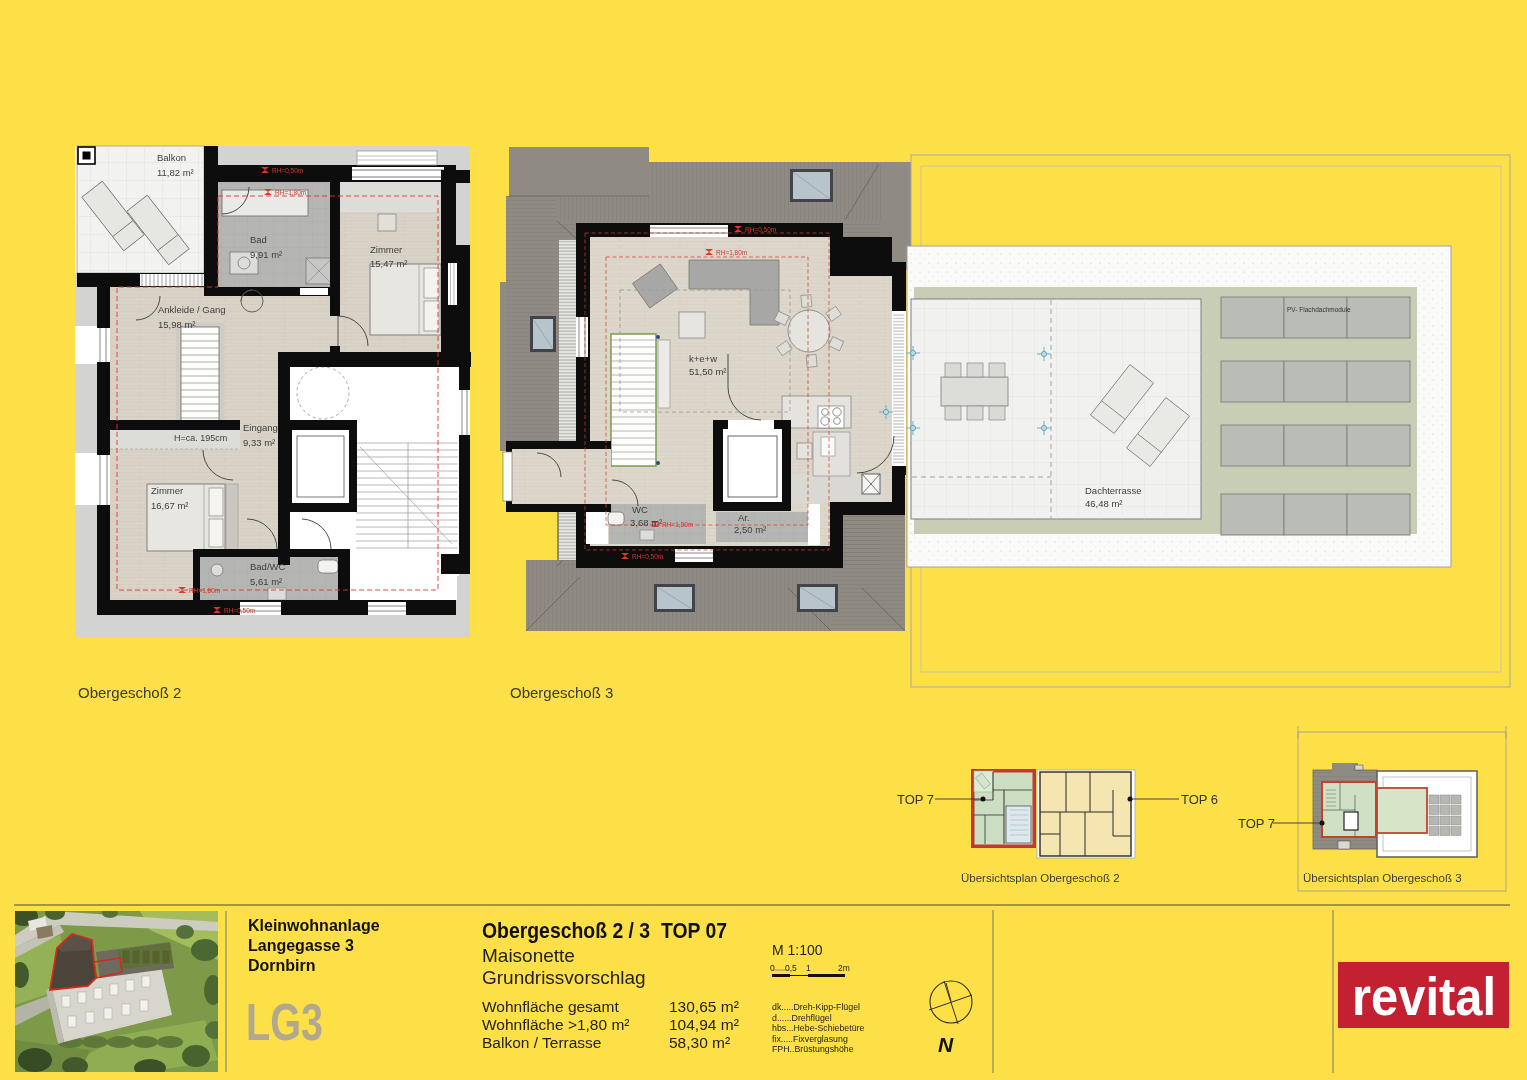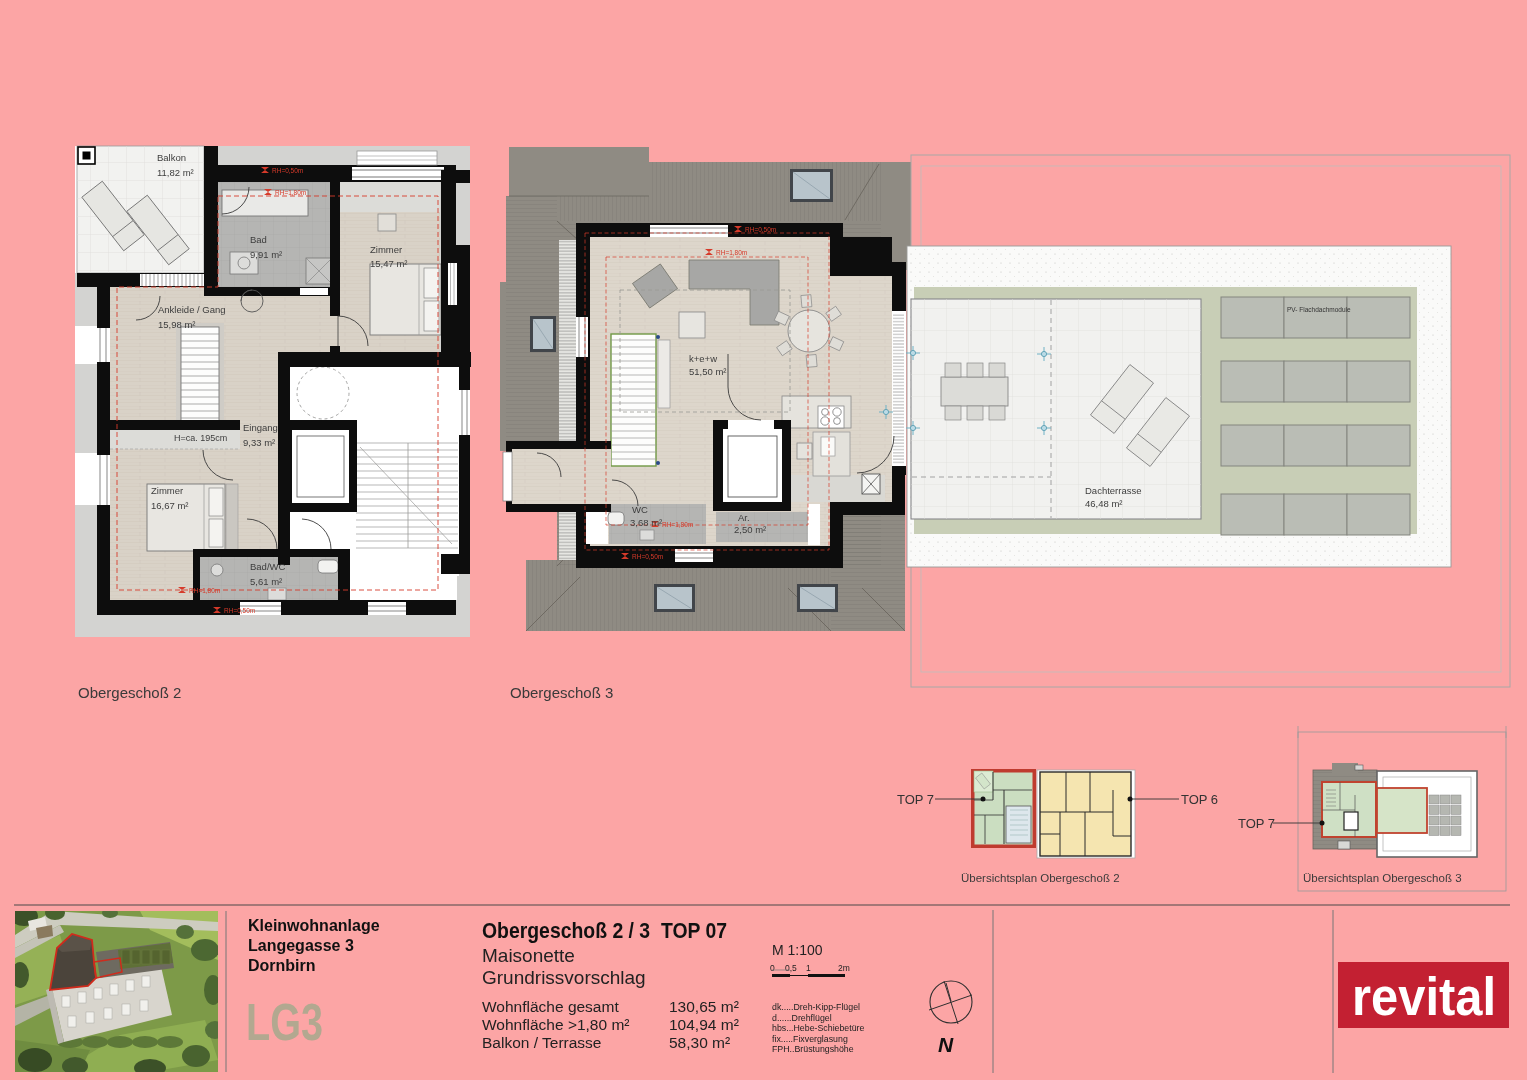--- a/index.html
+++ b/index.html
@@ -3,7 +3,7 @@
 <meta charset="utf-8">
 <style>
 html,body{margin:0;padding:0;background:#fff;}
-#page{position:relative;width:1527px;height:1080px;overflow:hidden;background:#fca5a5;
+#page{position:relative;width:1527px;height:1080px;overflow:hidden;background:#fde047;
 font-family:"Liberation Sans", sans-serif;}
 </style>
 </head>

